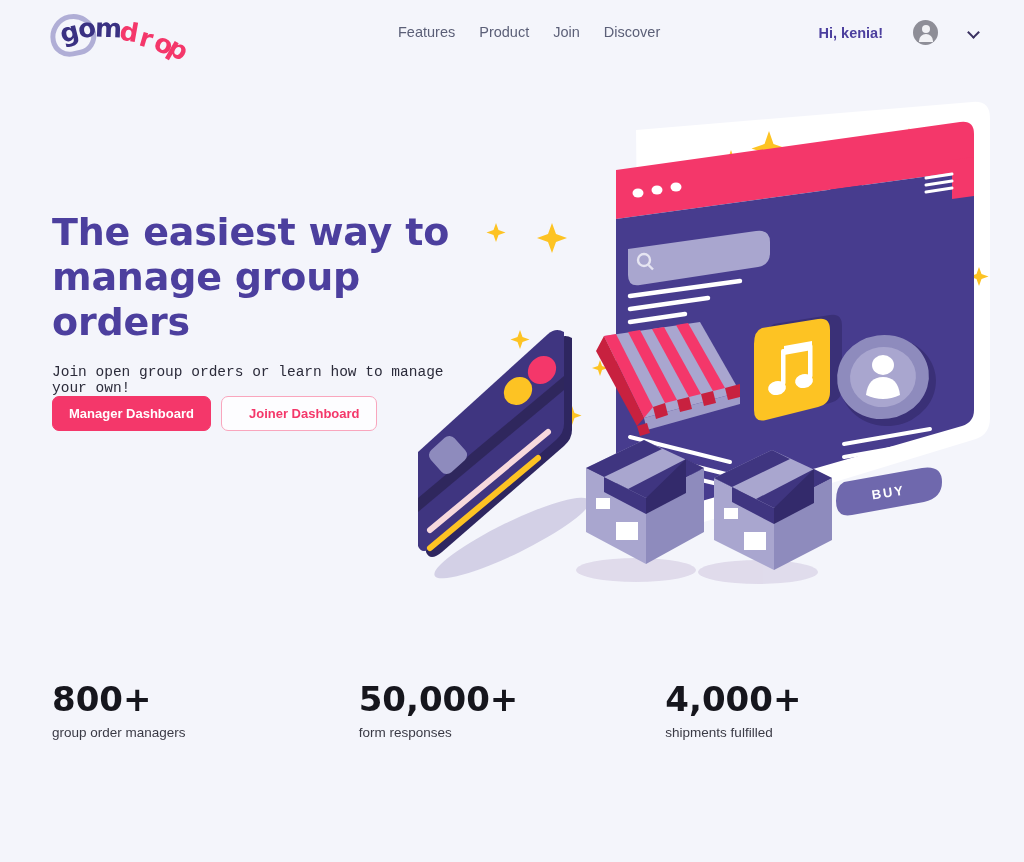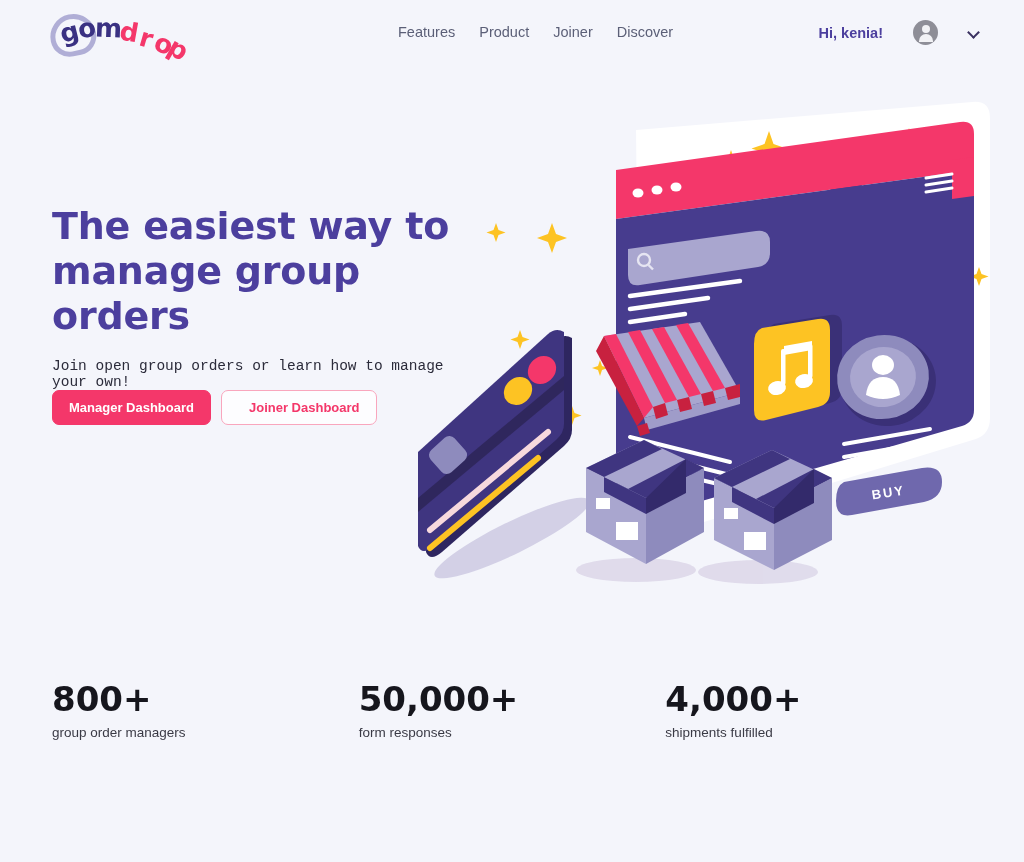--- a/index.html
+++ b/index.html
@@ -143,7 +143,7 @@
     <nav class="nav">
       <a href="#">Features</a>
       <a href="#">Product</a>
-      <a href="#">Joiner</a>
+      <a href="#">Join</a>
       <a href="#">Discover</a>
     </nav>
 

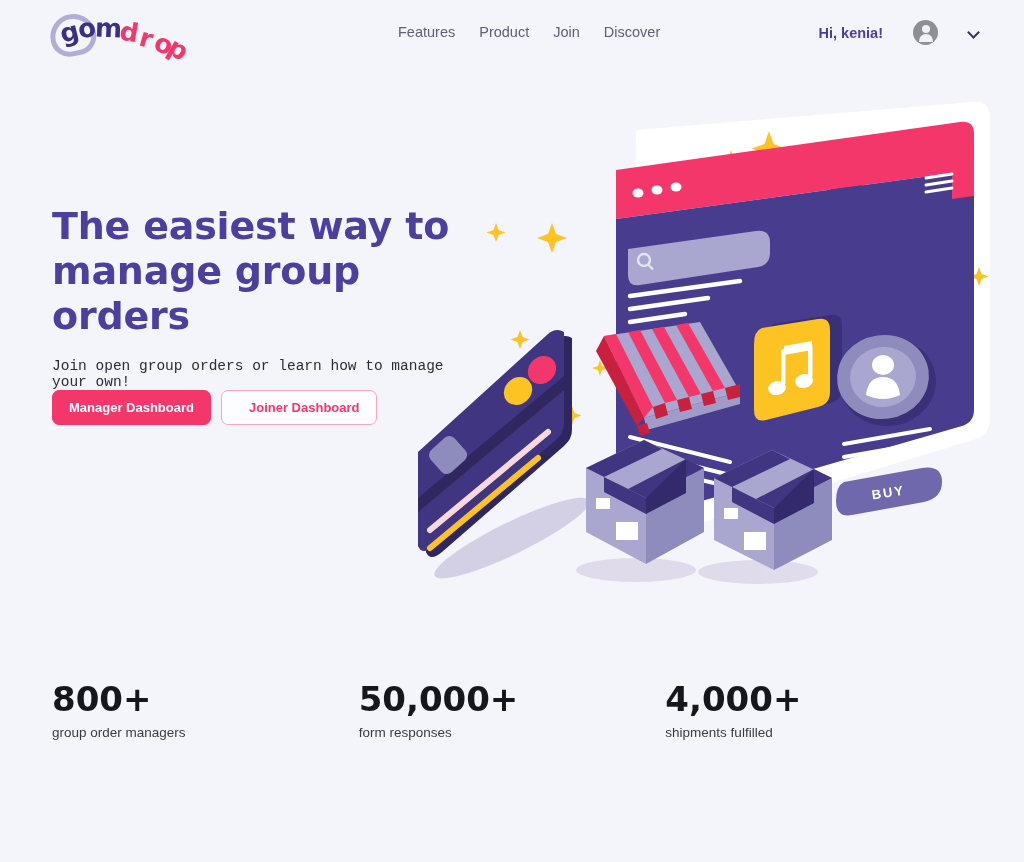--- a/index.html
+++ b/index.html
@@ -85,7 +85,7 @@
   }
 
   
-  .hero-text { position: absolute; left: 52px; top: 204px; width: 420px; }
+  .hero-text { position: absolute; left: 52px; top: 210px; width: 420px; }
   .hero-title {
     color: #4c3f9e; font-weight: 700;
     font-size: 38px; line-height: 1.18; letter-spacing: -0.2px;

